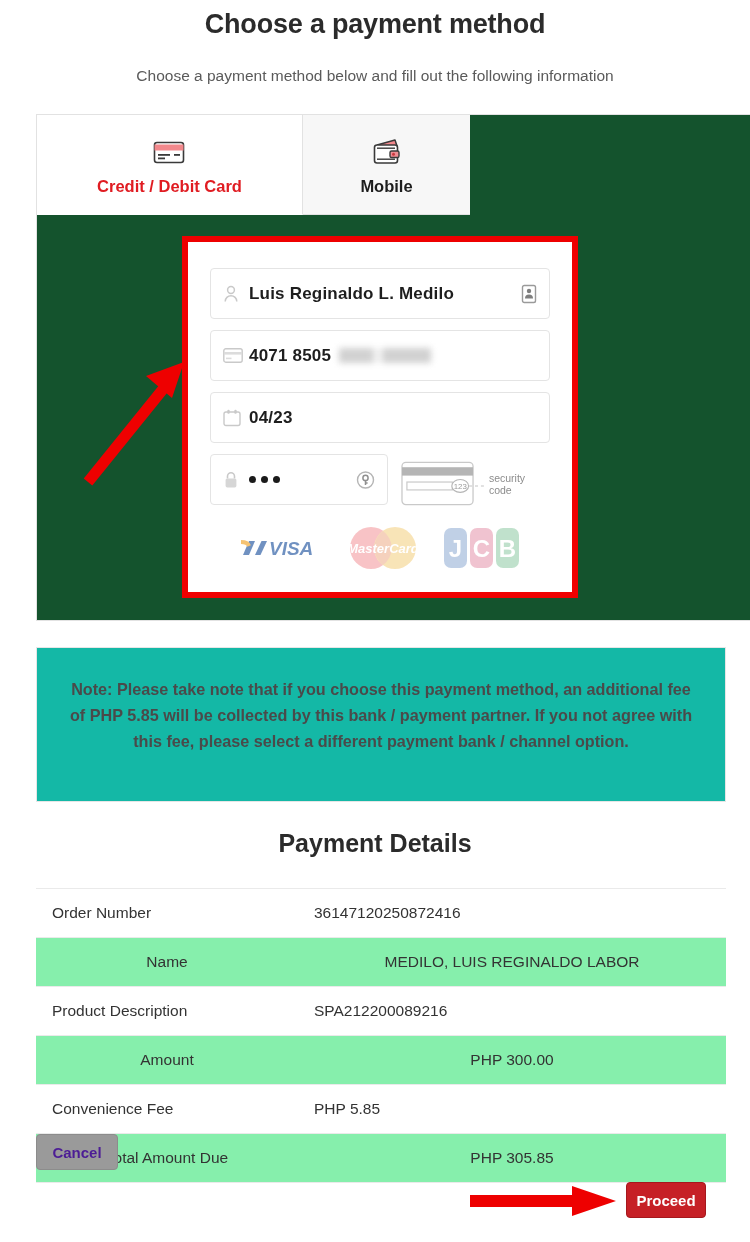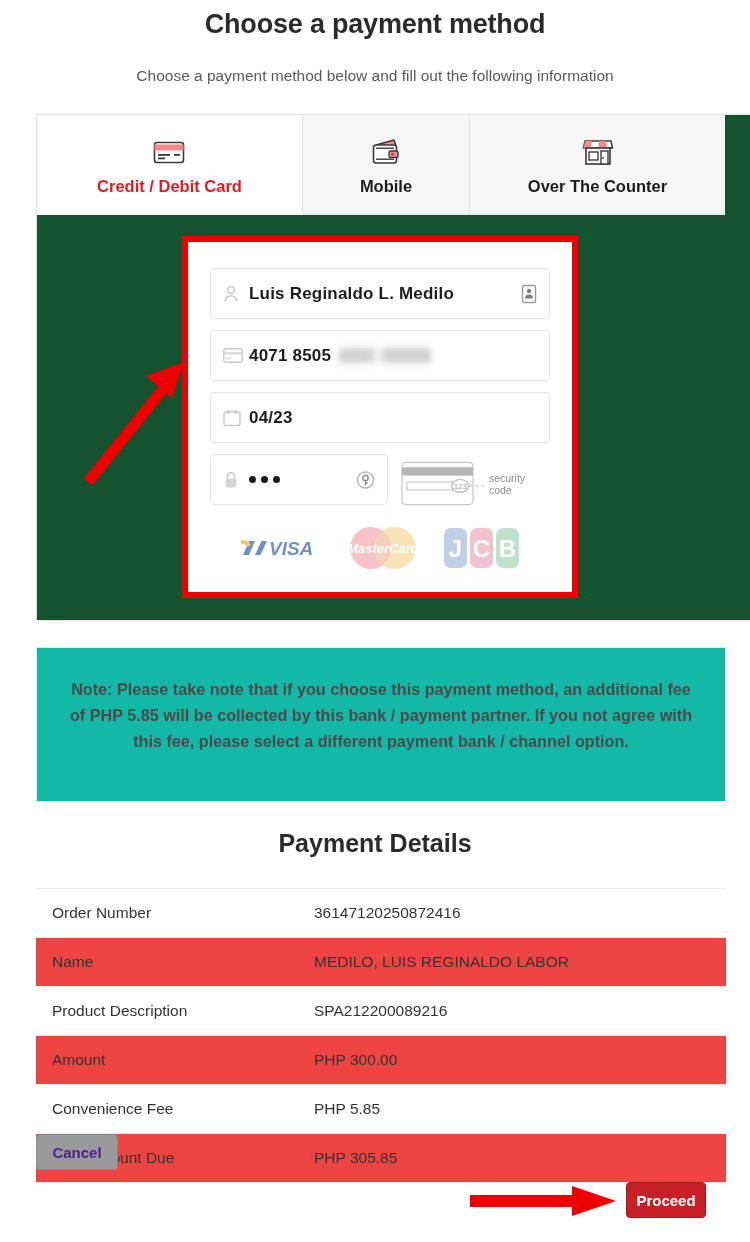--- a/index.html
+++ b/index.html
@@ -249,20 +249,6 @@
         <span class="tab-label">Mobile</span>
       </div>
 
-      <div class="tab tab-2">
-        <span class="tab-icon">
-          <svg width="32" height="30" viewBox="0 0 32 30">
-            <path d="M3 3 H29 L30.5 10 H1.5 Z" fill="#fff" stroke="#3a3a3a" stroke-width="1.5"></path>
-            <path d="M3 3 H10 L9 10 H1.5 Z" fill="#ef8d93"></path>
-            <path d="M17 3 H24 L25 10 H16 Z" fill="#ef8d93"></path>
-            <rect x="4" y="10" width="24" height="16" fill="#fff" stroke="#3a3a3a" stroke-width="1.6"></rect>
-            <rect x="7" y="14" width="9" height="8" fill="#fff" stroke="#3a3a3a" stroke-width="1.4"></rect>
-            <rect x="19" y="13" width="7" height="13" fill="#fff" stroke="#3a3a3a" stroke-width="1.4"></rect>
-            <circle cx="21" cy="20" r="0.9" fill="#3a3a3a"></circle>
-          </svg>
-        </span>
-        <span class="tab-label">Over The Counter</span>
-      </div>
 
     </div>
   </div>

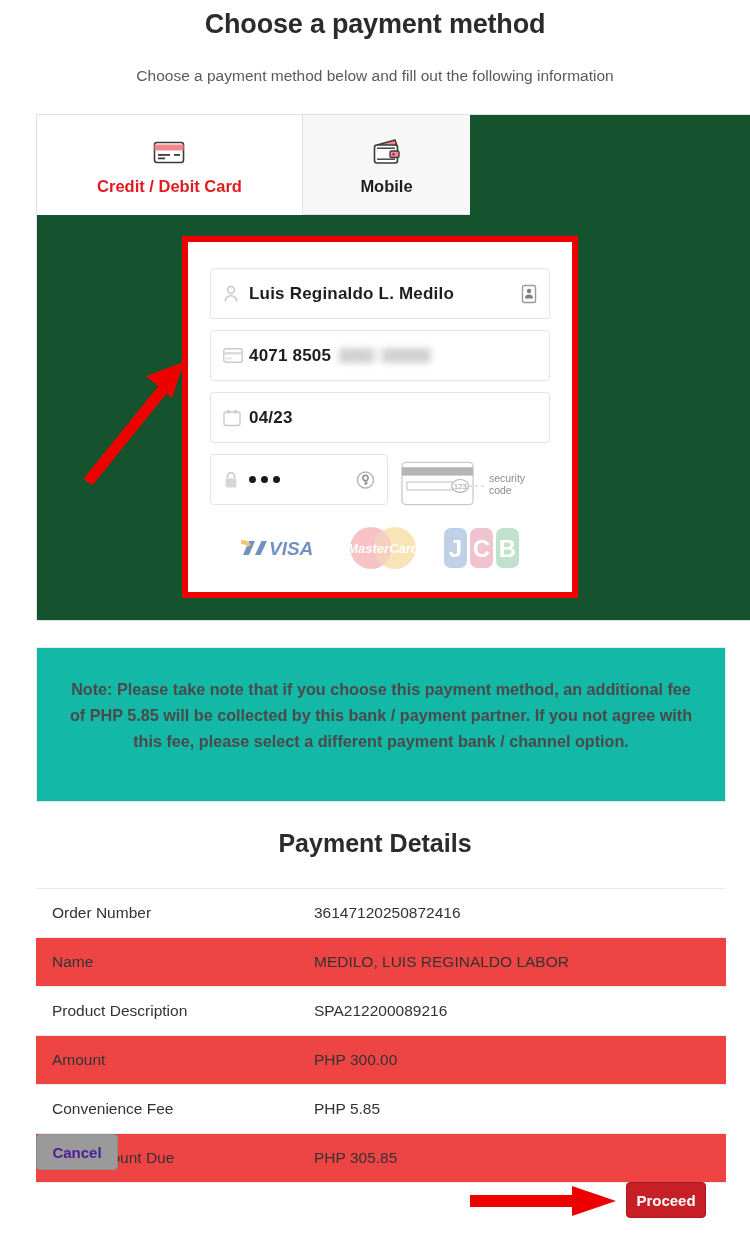--- a/index.html
+++ b/index.html
@@ -180,7 +180,7 @@
     vertical-align: middle;
   }
   .details-table td.label { width: 262px; }
-  .row-alt { background: #ef4444; }
+  .row-alt { background: #86efac; text-align: center; }
 
   
   .btn-cancel {

